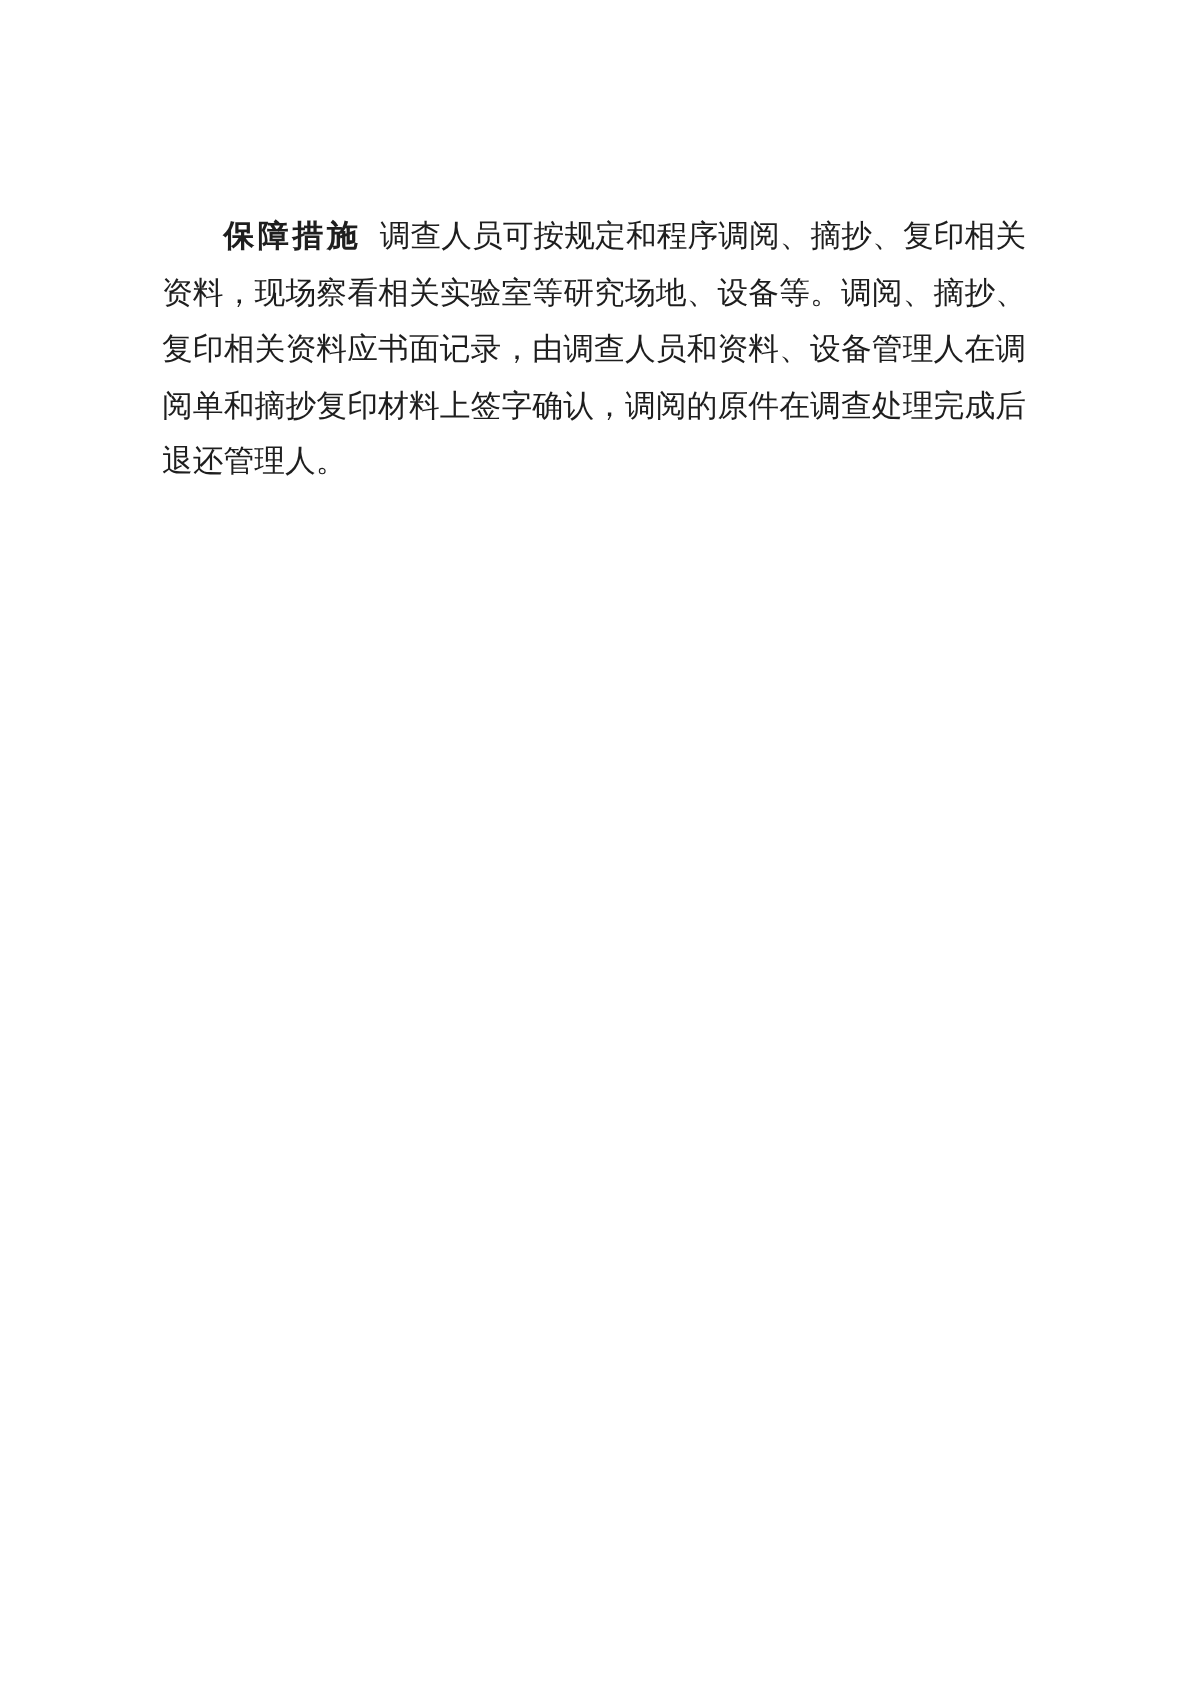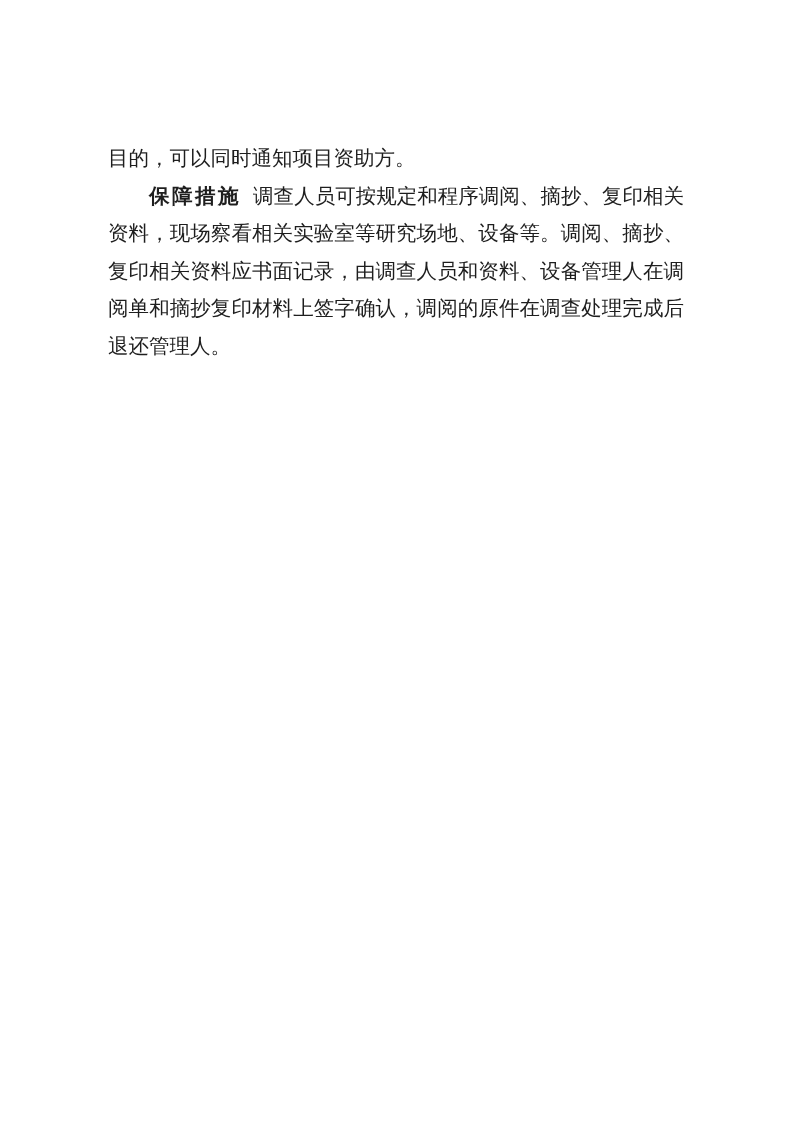--- a/index.html
+++ b/index.html
@@ -45,7 +45,6 @@
 
 <div class="page">
   <div class="text-block">
-  <p class="para no-indent"><span class="para-text">目的，可以同时通知项目资助方。</span></p>
 
 
 

